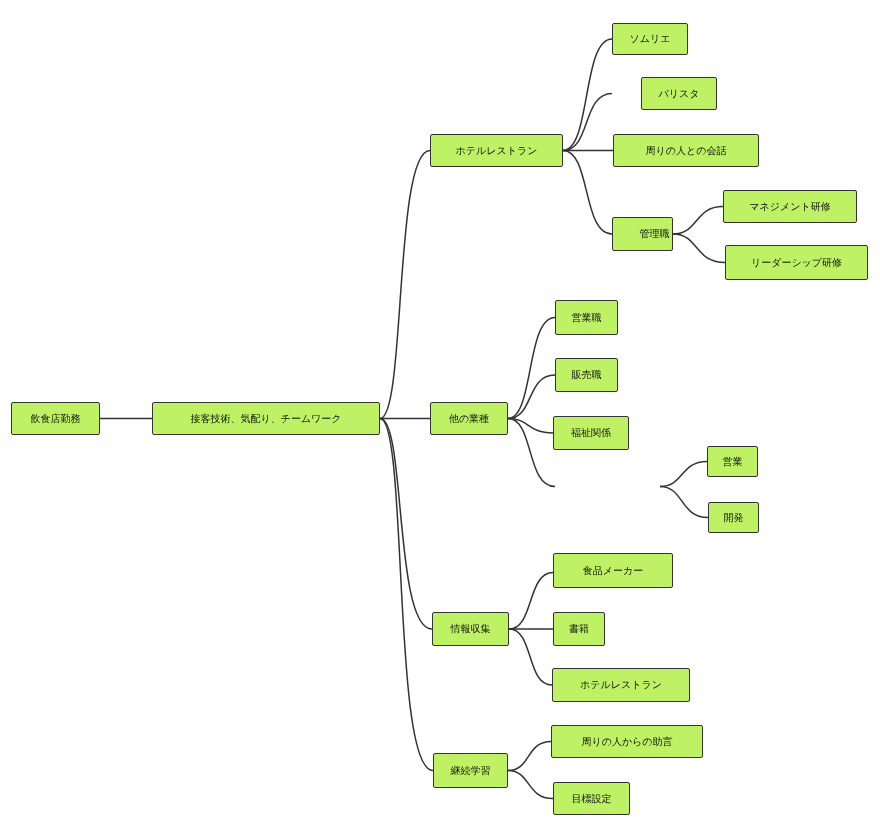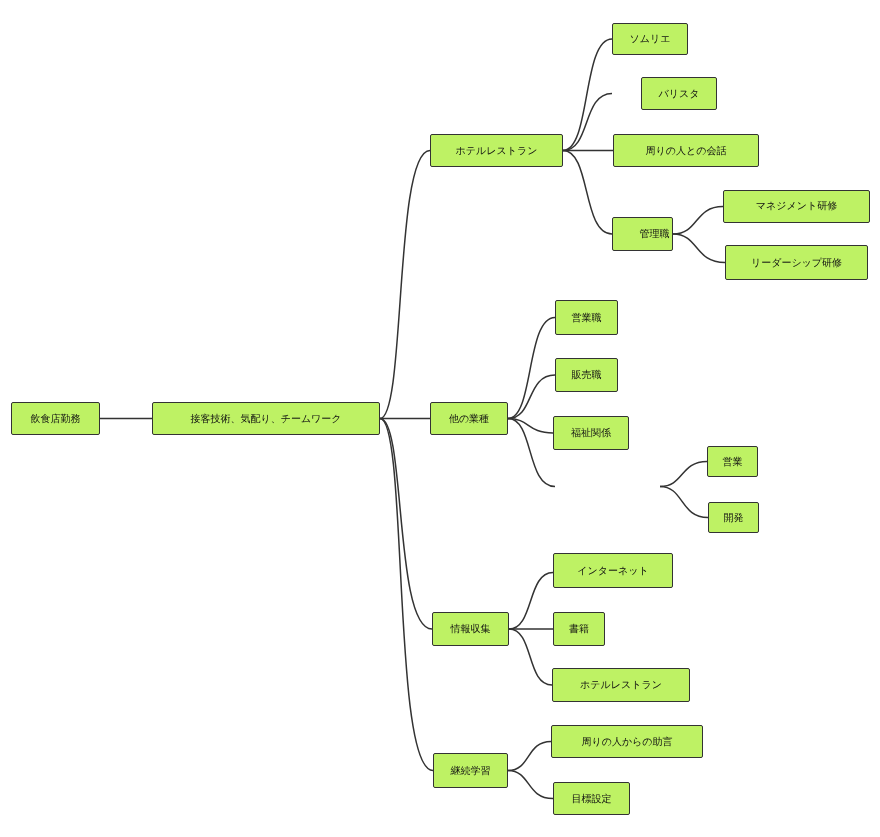--- a/index.html
+++ b/index.html
@@ -80,7 +80,7 @@
   <div class="node" style="left:612px; top:77px;  width:76px;  height:33px;margin-left:29px;">バリスタ</div>
   <div class="node" style="left:613px; top:134px; width:146px; height:33px;">周りの人との会話</div>
   <div class="node" style="left:612px; top:217px; width:61px;  height:34px;padding-left:24px;">管理職</div>
-  <div class="node" style="left:723px; top:190px; width:147px; height:33px;font-family:Liberation Mono, monospace;">マネジメント研修</div>
+  <div class="node" style="left:723px; top:190px; width:134px; height:33px;">マネジメント研修</div>
   <div class="node" style="left:725px; top:245px; width:143px; height:35px;">リーダーシップ研修</div>
   <div class="node" style="left:430px; top:402px; width:78px;  height:33px;">他の業種</div>
   <div class="node" style="left:555px; top:300px; width:63px;  height:35px;">営業職</div>

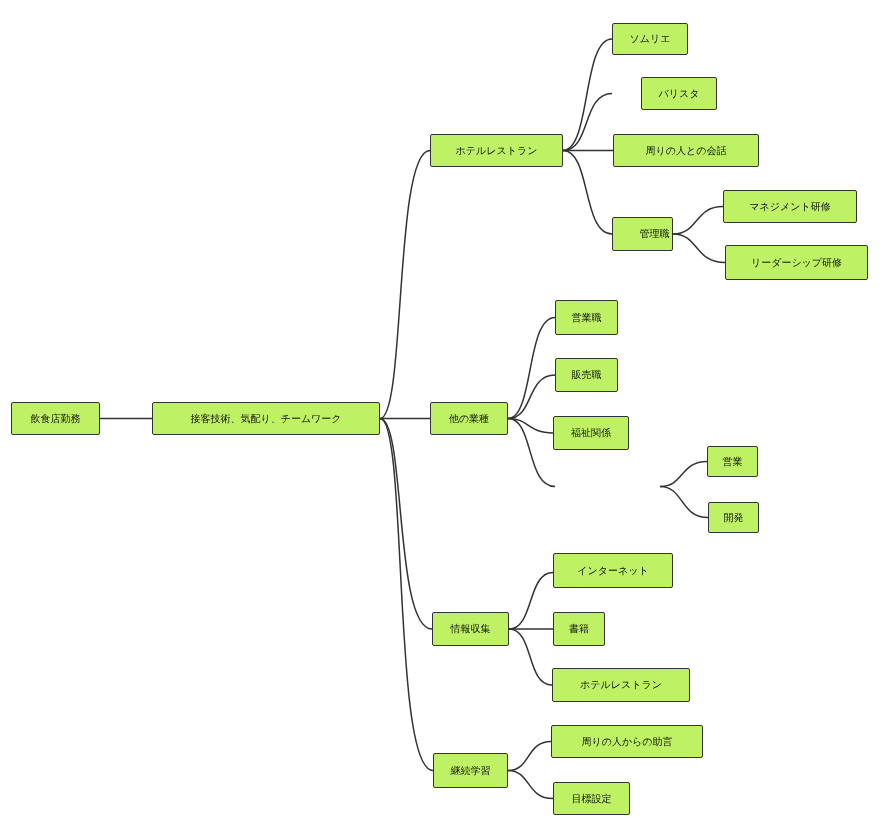--- a/index.html
+++ b/index.html
@@ -89,7 +89,7 @@
   <div class="node" style="left:707px; top:446px; width:51px;  height:31px;">営業</div>
   <div class="node" style="left:708px; top:502px; width:51px;  height:31px;">開発</div>
   <div class="node" style="left:432px; top:612px; width:77px;  height:34px;">情報収集</div>
-  <div class="node" style="left:553px; top:553px; width:120px; height:35px;">インターネット</div>
+  <div class="node" style="left:553px; top:553px; width:120px; height:35px;">食品メーカー</div>
   <div class="node" style="left:553px; top:612px; width:52px;  height:34px;">書籍</div>
   <div class="node" style="left:552px; top:668px; width:138px; height:34px;">ホテルレストラン</div>
   <div class="node" style="left:433px; top:753px; width:75px;  height:35px;">継続学習</div>

